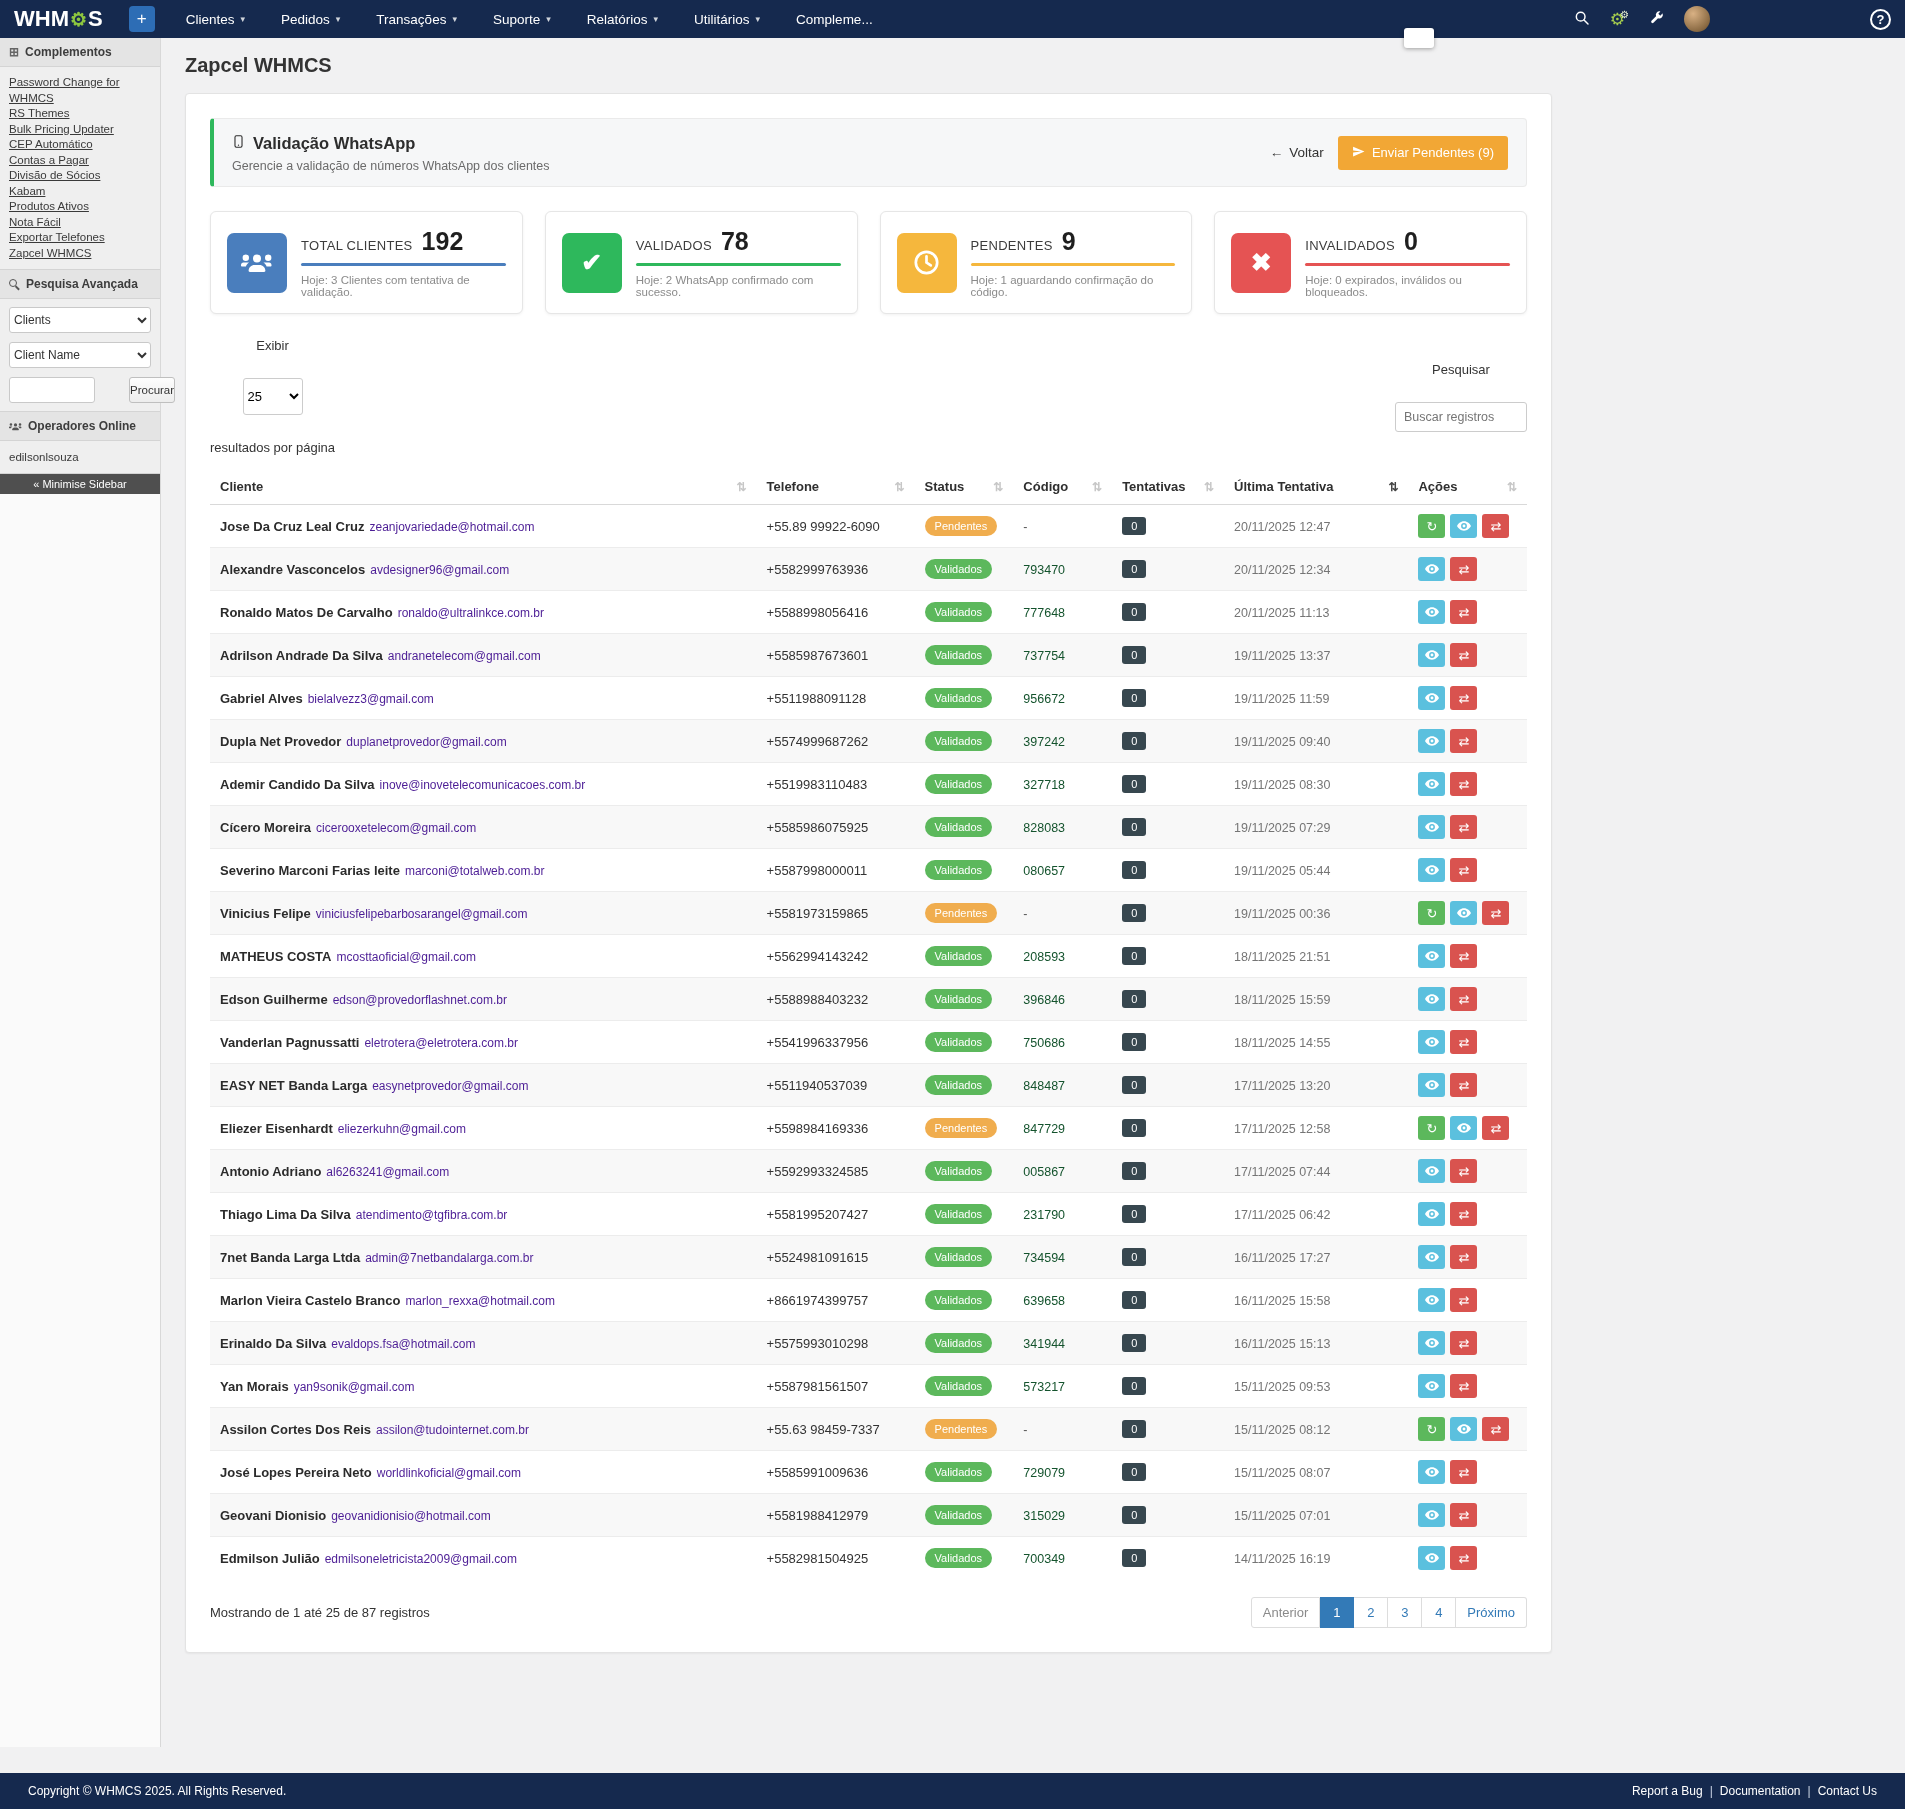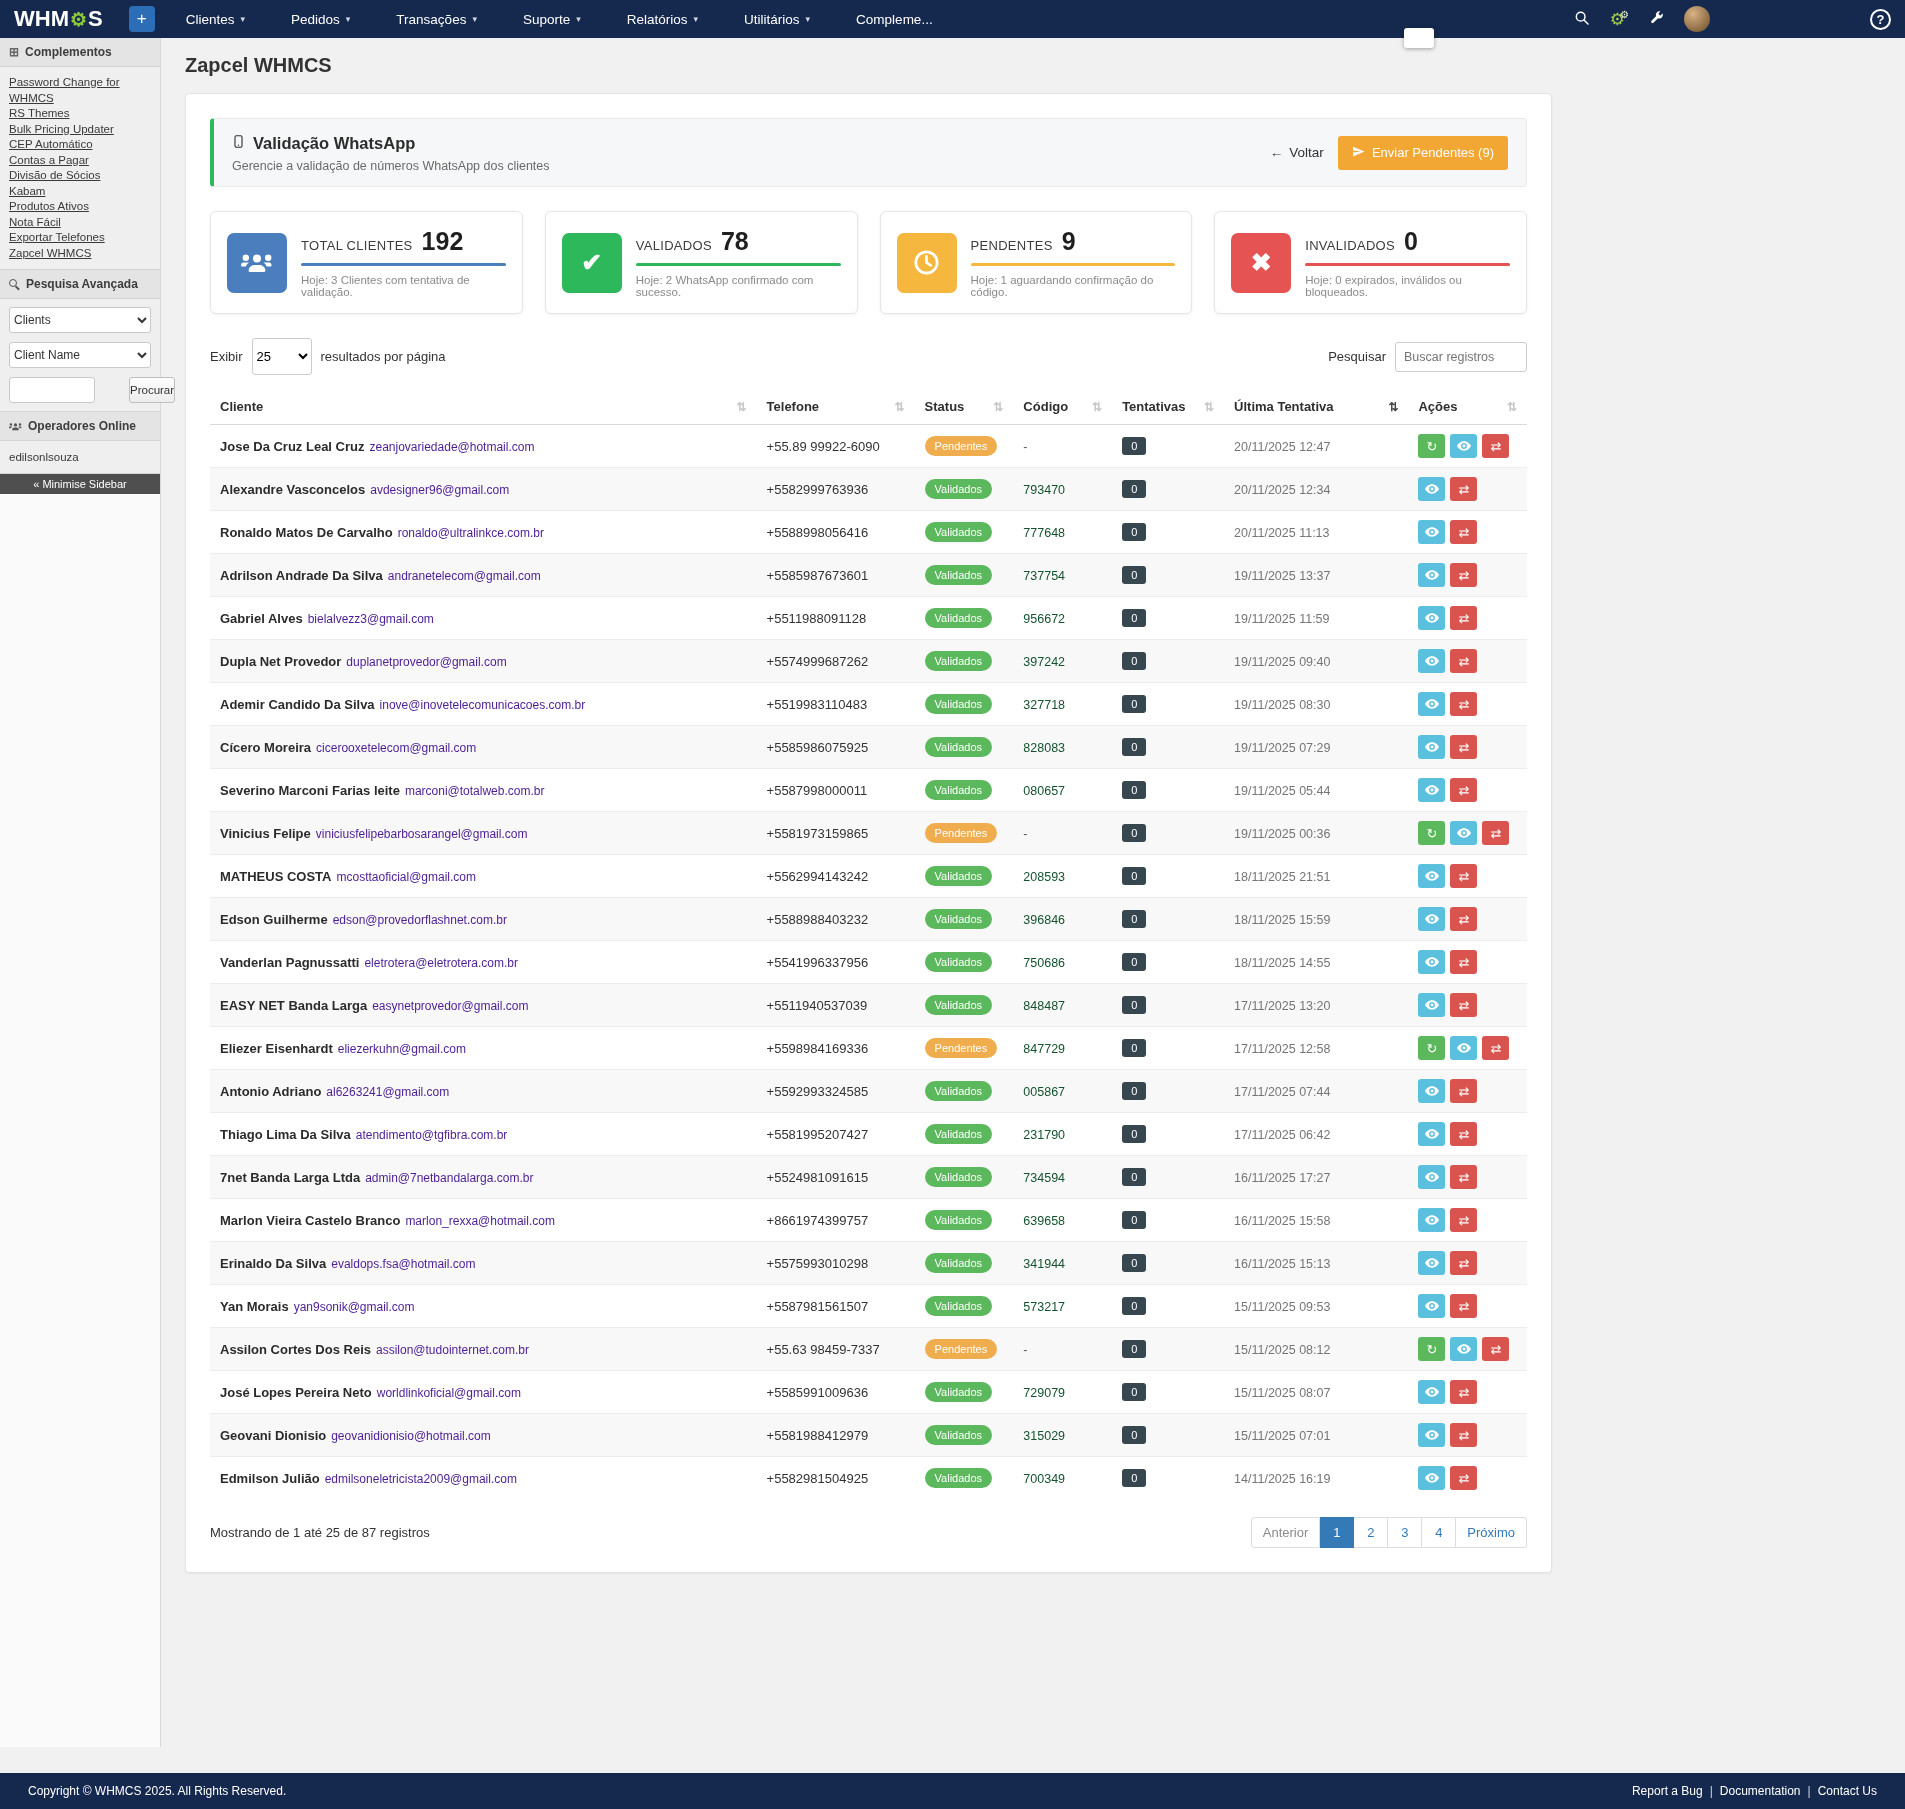--- a/index.html
+++ b/index.html
@@ -15,7 +15,7 @@
   .logo { display:flex; align-items:center; color:#fff; font-weight:bold; font-size:22px; margin-right:26px; cursor:pointer; }
   .logo-gear { color:#8dc63f; font-size:19px; margin:0 1px; }
   .plus-btn { width:26px; height:26px; background:#2d6db5; border:none; border-radius:4px; color:#fff; font-size:17px; line-height:24px; cursor:pointer; margin-right:18px; }
-  .topnav { display:flex; align-items:center; gap:20px; }
+  .topnav { display:flex; align-items:center; gap:10px; }
   .nav-item { color:#fff; font-size:13.5px; padding:0 13px; height:38px; display:flex; align-items:center; gap:6px; cursor:pointer; }
   .caret { font-size:9px; opacity:.8; }
   .top-icons { margin-left:auto; display:flex; align-items:center; gap:20px; }

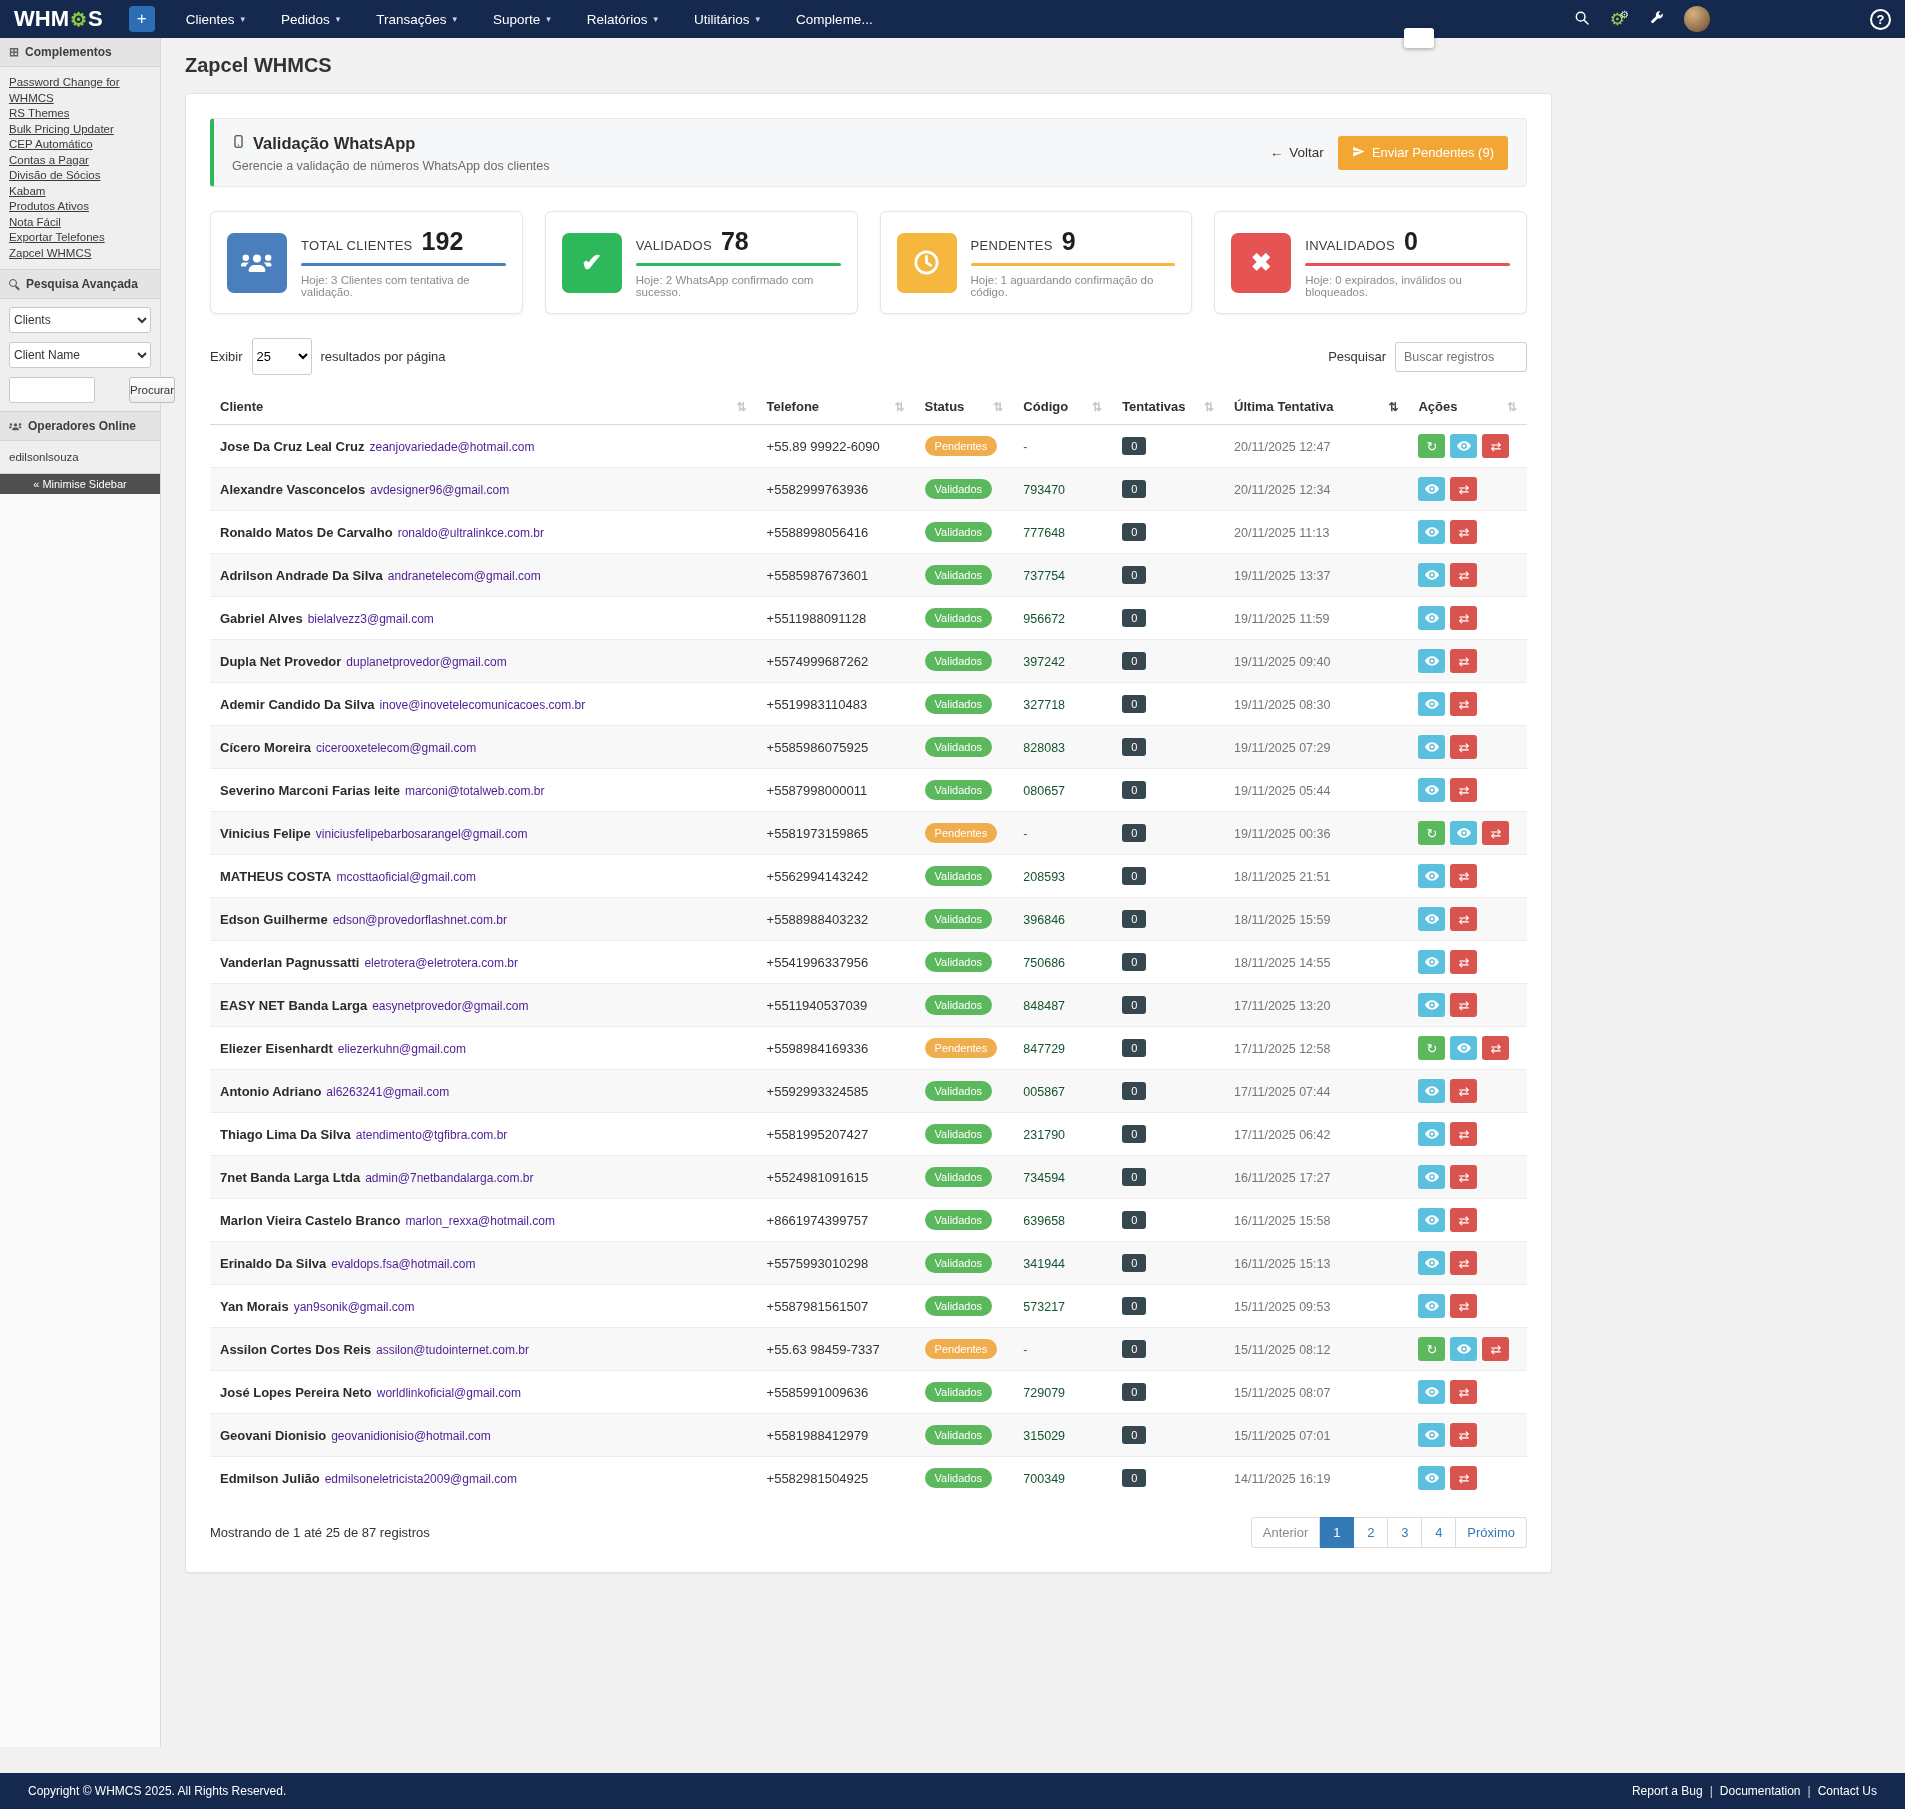--- a/index.html
+++ b/index.html
@@ -74,7 +74,7 @@
 
   
   .table-controls { display:flex; justify-content:space-between; align-items:center; margin:24px 0 14px; }
-  .tc-left, .tc-right { display:flex; align-items:center; gap:9px; font-size:13px; color:#333; }
+  .tc-left, .tc-right { display:flex; align-items:center; gap:25px; font-size:13px; color:#333;flex-direction:column; }
   .page-size-select { width:60px; height:37px; border:1px solid #ccc; border-radius:3px; background:#fff; font-size:13px; font-family:"Liberation Sans", sans-serif; }
   .search-input { width:132px; height:30px; border:1px solid #ccc; border-radius:3px; padding:0 8px; font-size:12.5px; }
 

